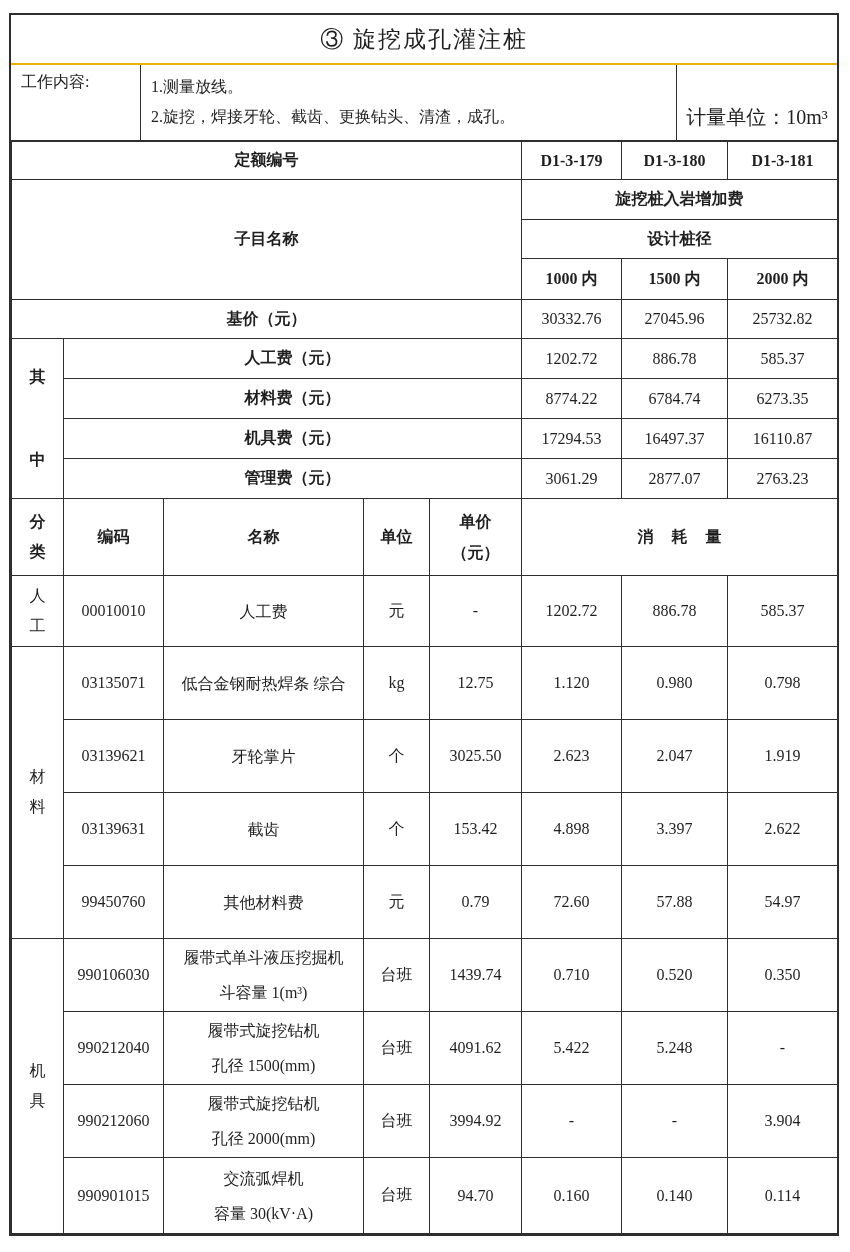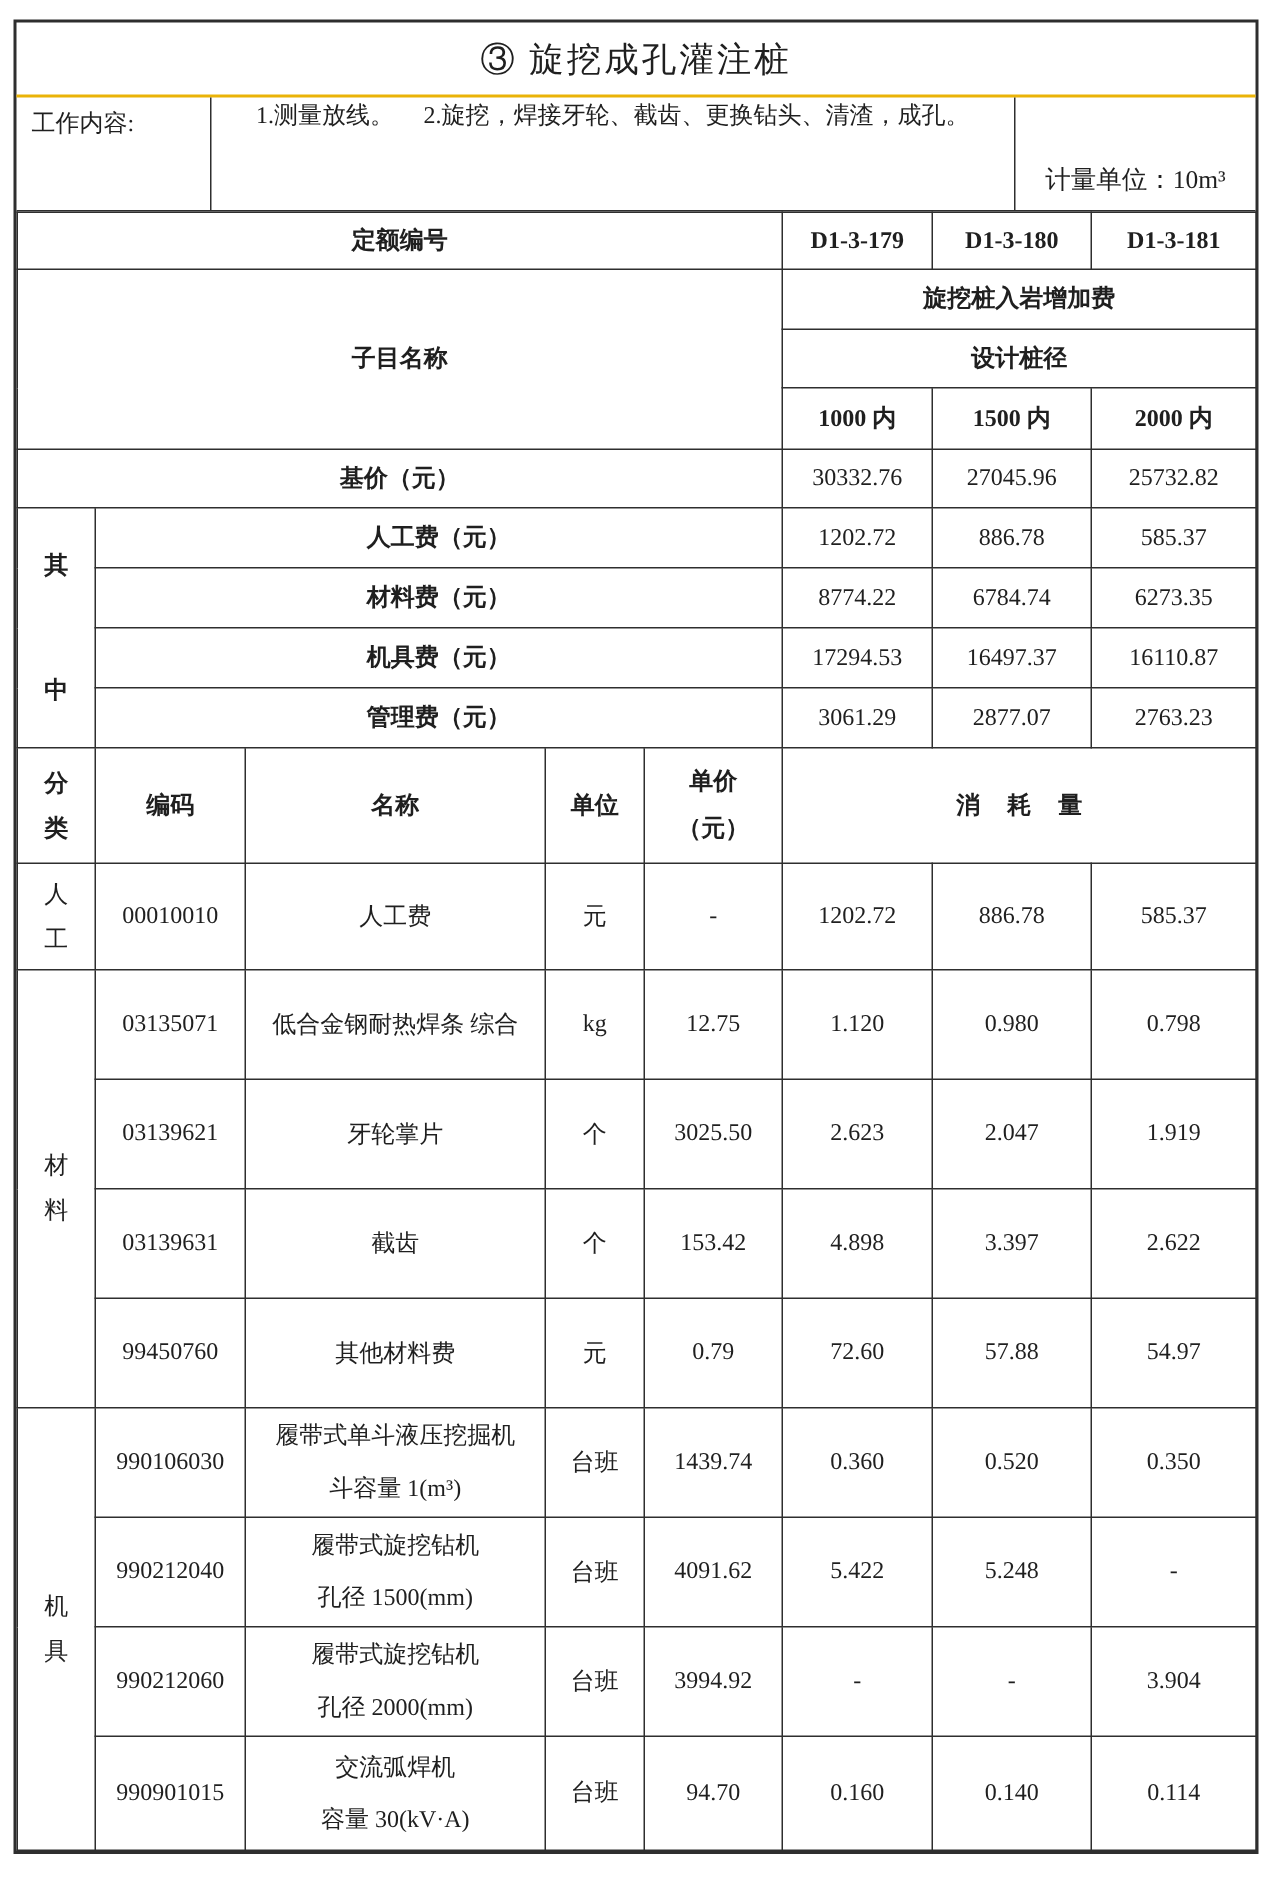--- a/index.html
+++ b/index.html
@@ -21,7 +21,7 @@
   .work-label { width:130px; border-right:1px solid #2e2e2e; padding:7px 6px 0 10px; }
   .work-content {
     flex:1; border-right:1px solid #2e2e2e; padding:2px 10px;
-    display:flex; justify-content:space-evenly;
+    display:flex; flex-direction:column; justify-content:space-evenly;
   }
   .work-unit {
     width:160px; display:flex; align-items:flex-end; justify-content:center;

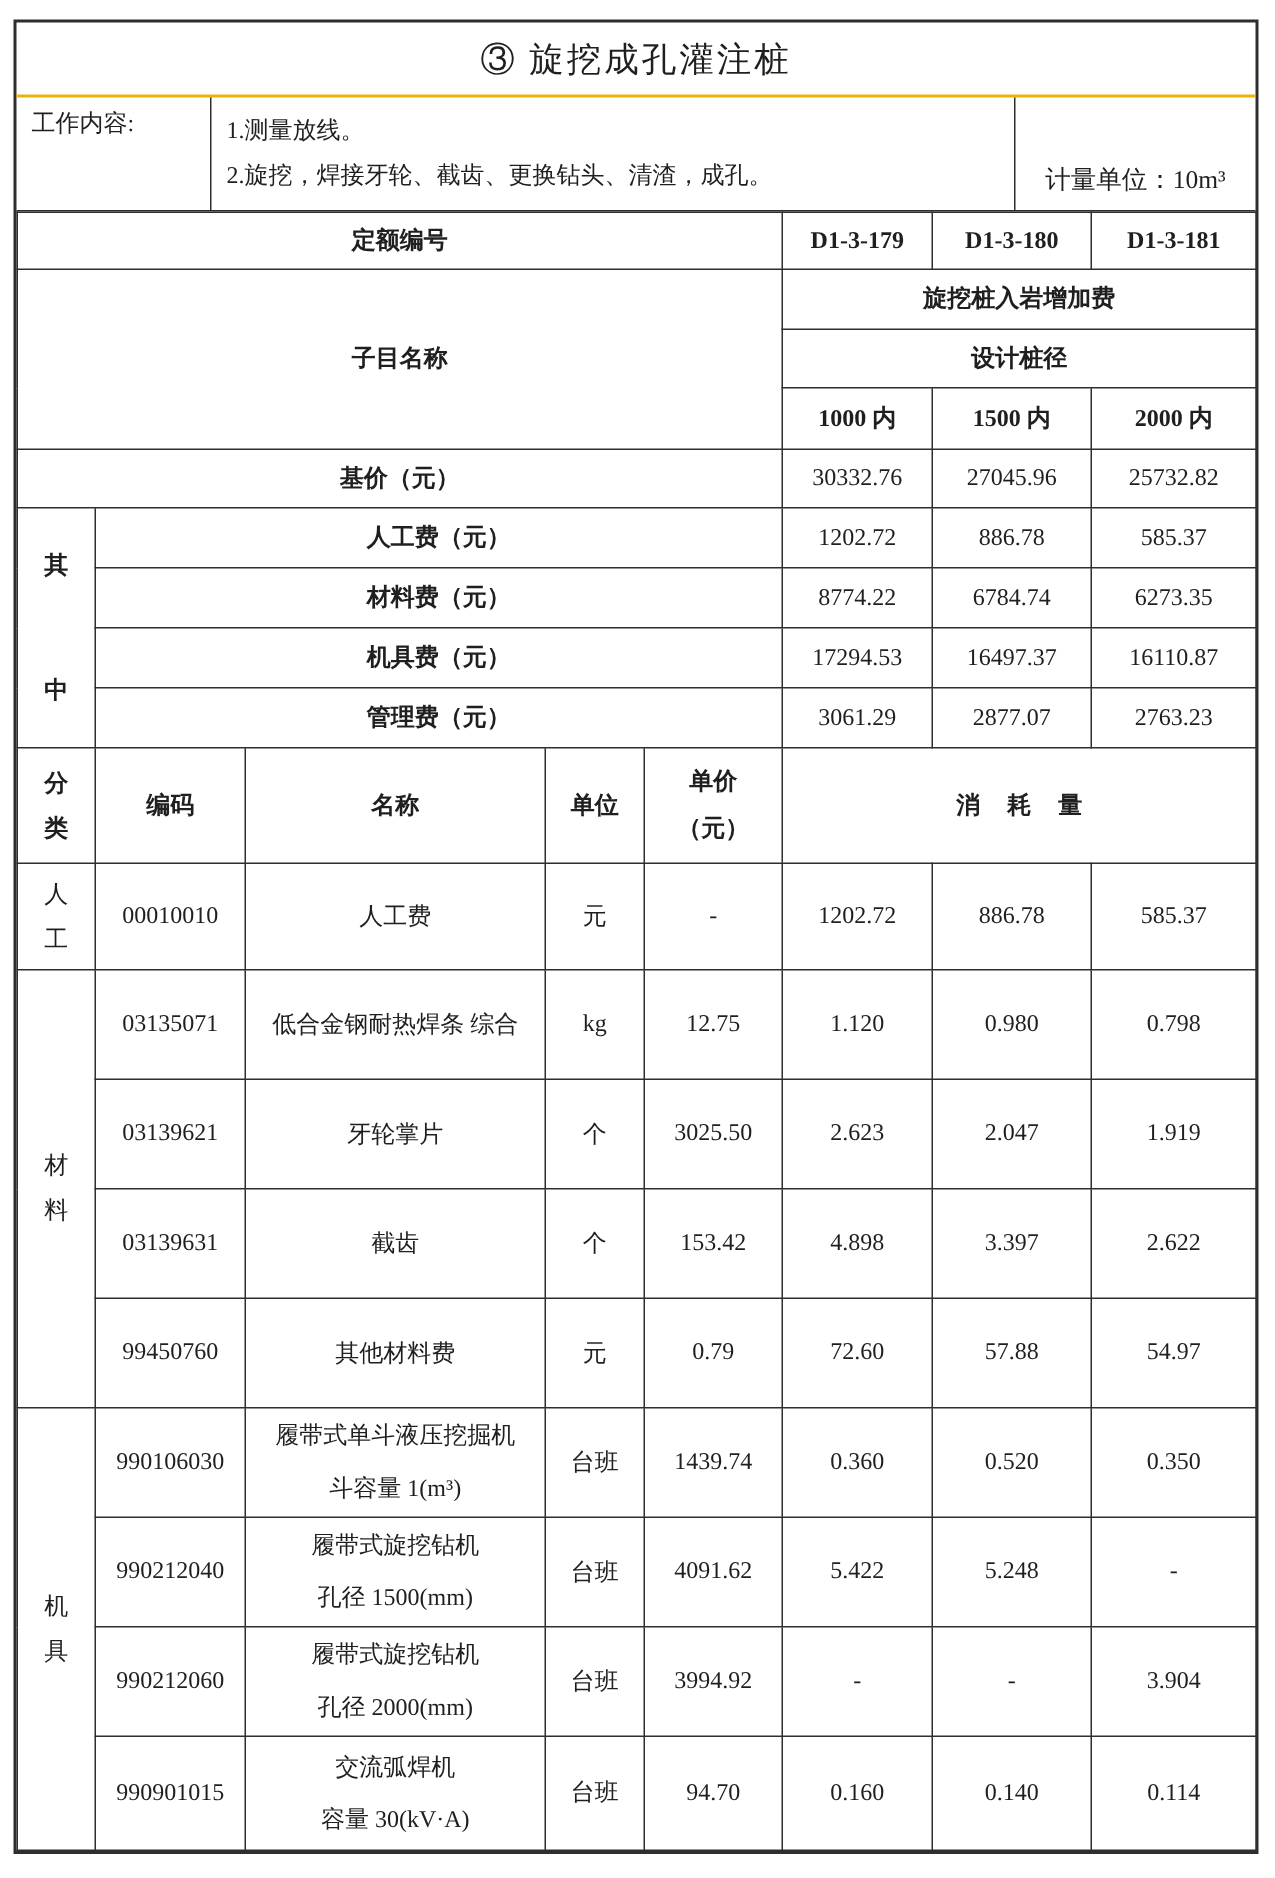--- a/index.html
+++ b/index.html
@@ -25,7 +25,7 @@
   }
   .work-unit {
     width:160px; display:flex; align-items:flex-end; justify-content:center;
-    padding-bottom:9px; font-size:17px;
+    padding-bottom:9px; font-size:20px;
   }
   table.main { width:100%; border-collapse:collapse; table-layout:fixed; }
   table.main td {

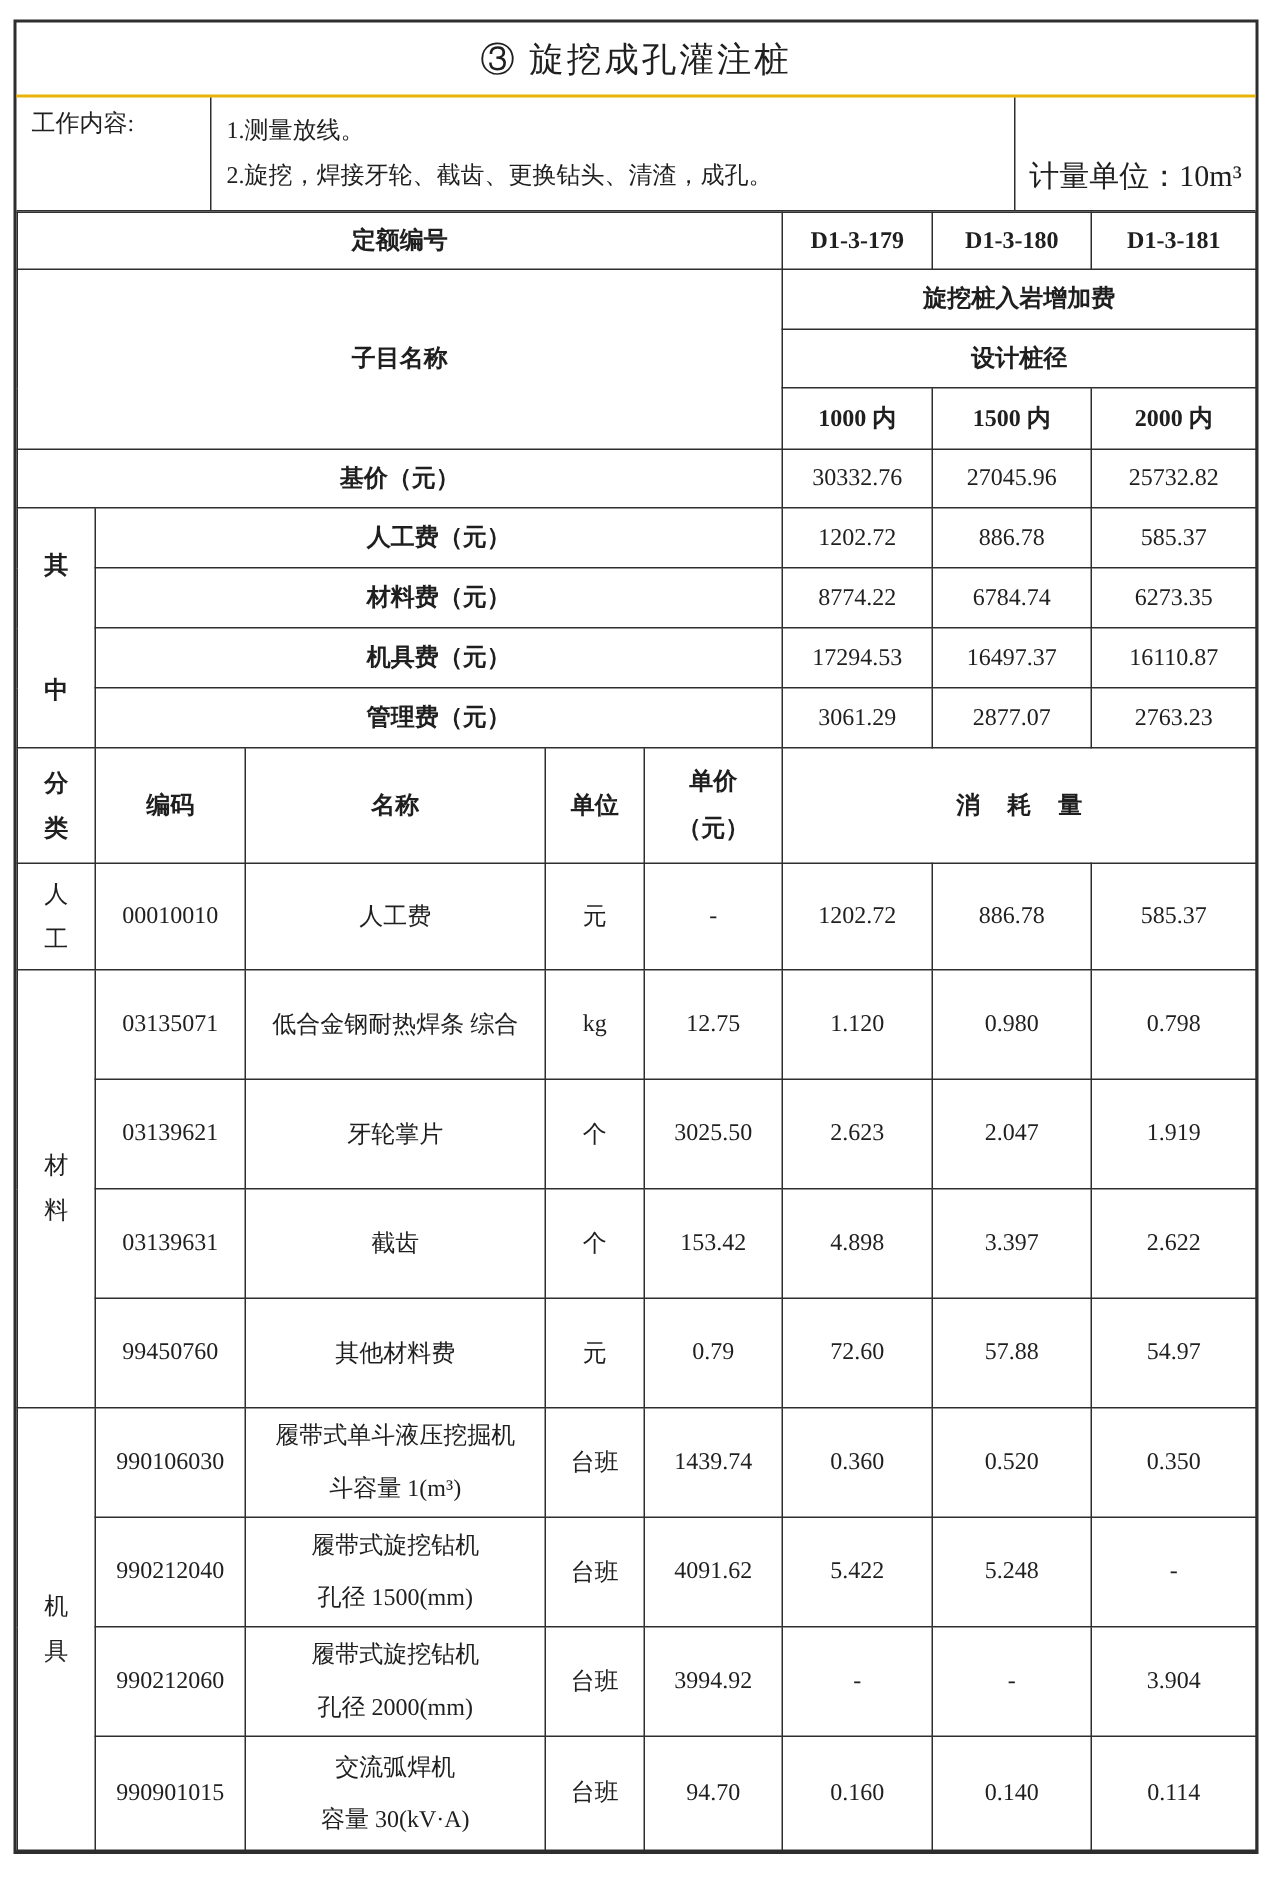--- a/index.html
+++ b/index.html
@@ -228,7 +228,7 @@
 斗容量 1(m³)</td>
         <td>台班</td>
         <td class="price">1439.74</td>
-        <td>0.360</td>
+        <td>0.710</td>
         <td>0.520</td>
         <td>0.350</td>
       </tr>

